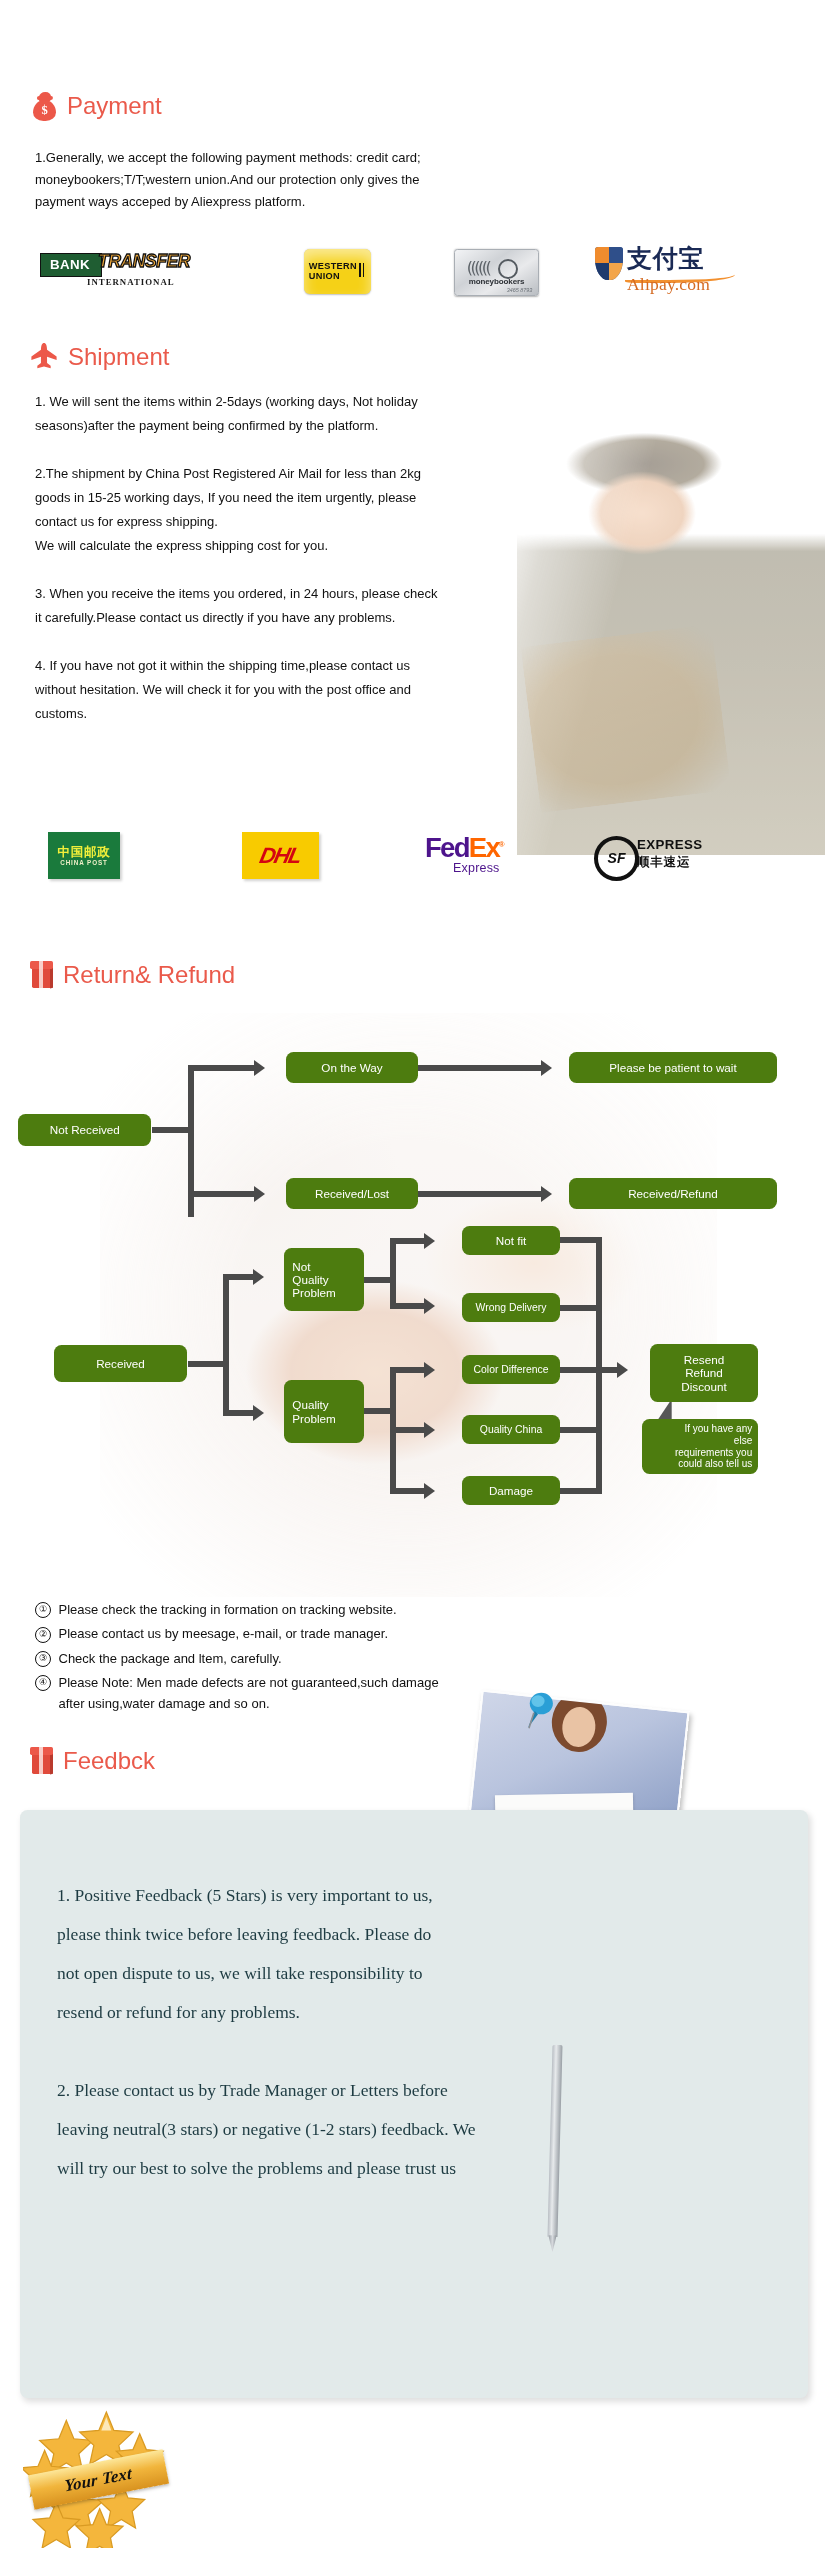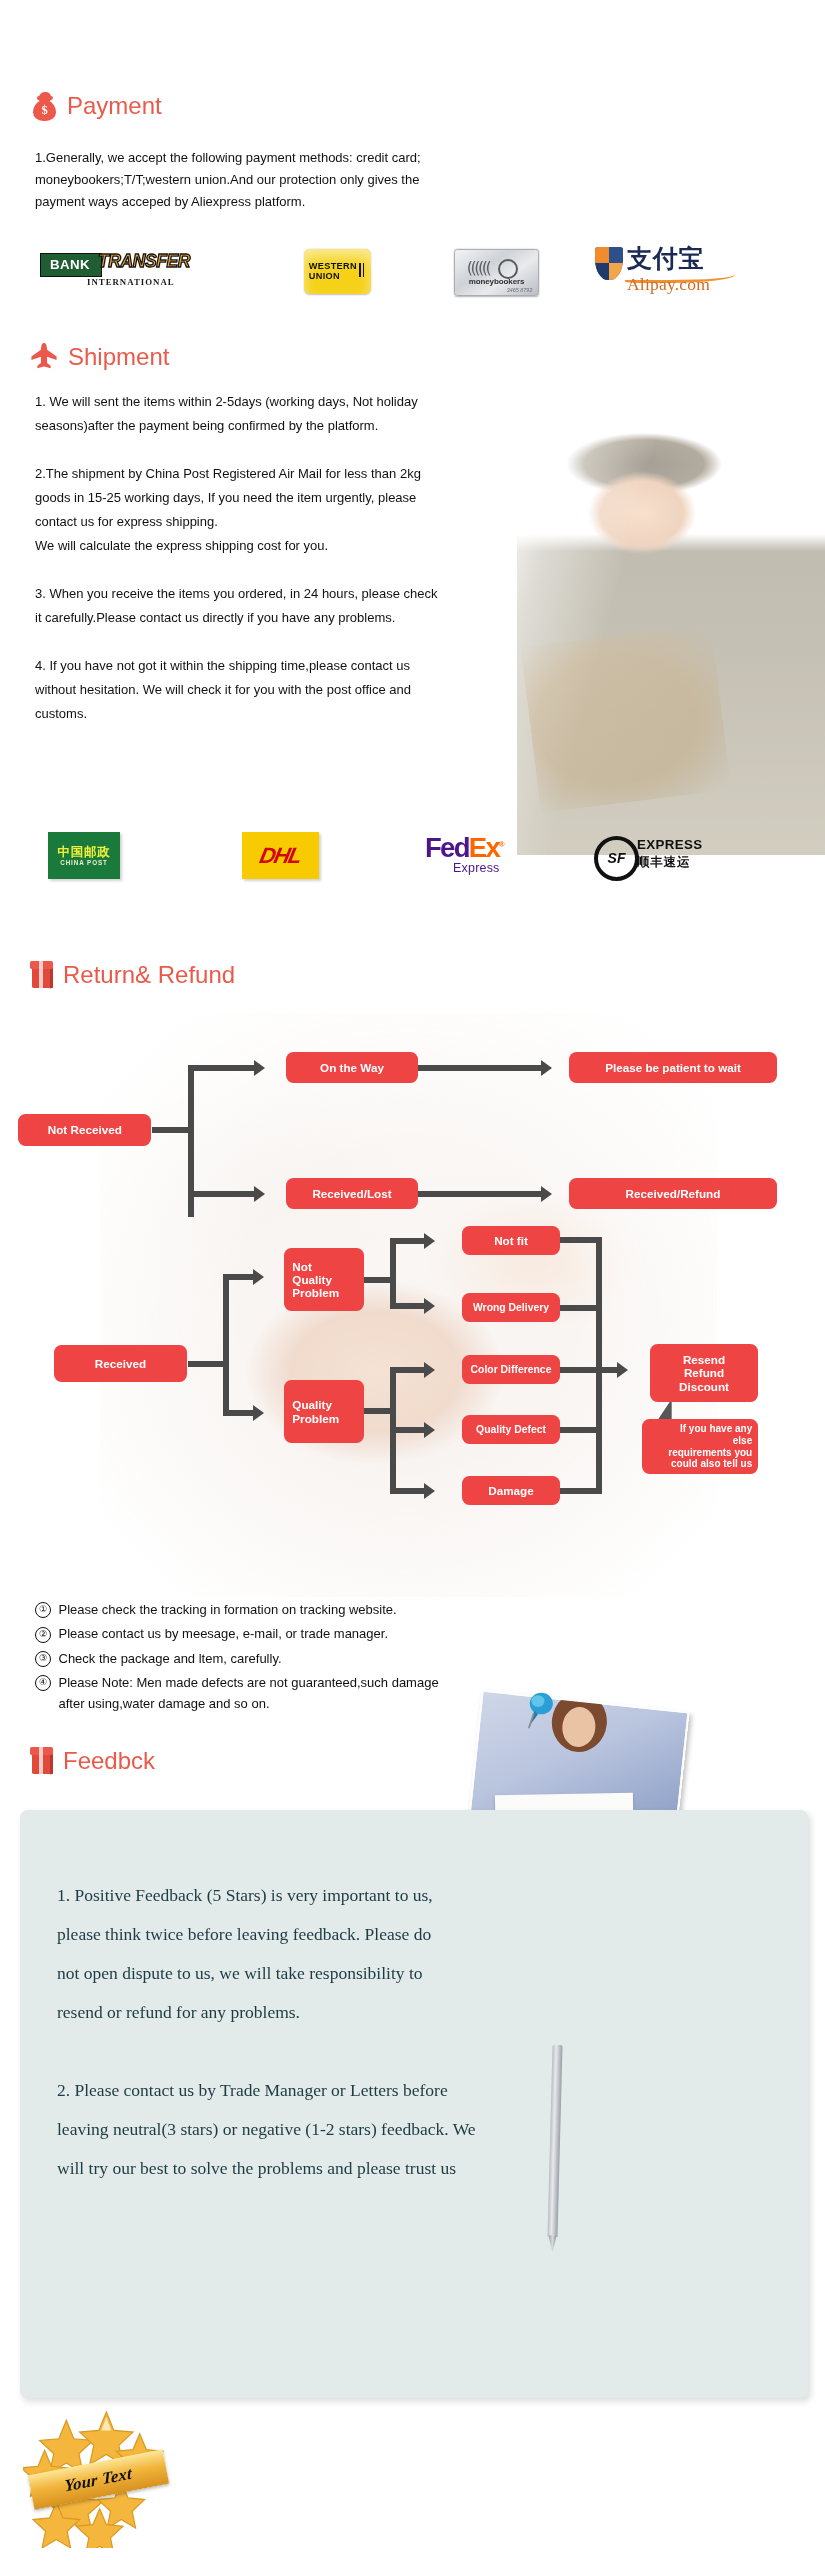--- a/index.html
+++ b/index.html
@@ -272,7 +272,7 @@
   .flow{position:absolute;left:0;top:1034px;width:826px;height:567px;}
   .fnode{
     position:absolute;
-    background:#ef4444;
+    background:#4d7c0f;
     color:#ffffff;
     border-radius:7.5px;
     display:flex;align-items:center;justify-content:center;
@@ -282,7 +282,6 @@
     padding:0 5.8px;
     box-sizing:border-box;
     white-space:pre-line;
-    font-weight:bold;
   }
   .fline{position:absolute;background:#4a4a4a;}
   .farrow{

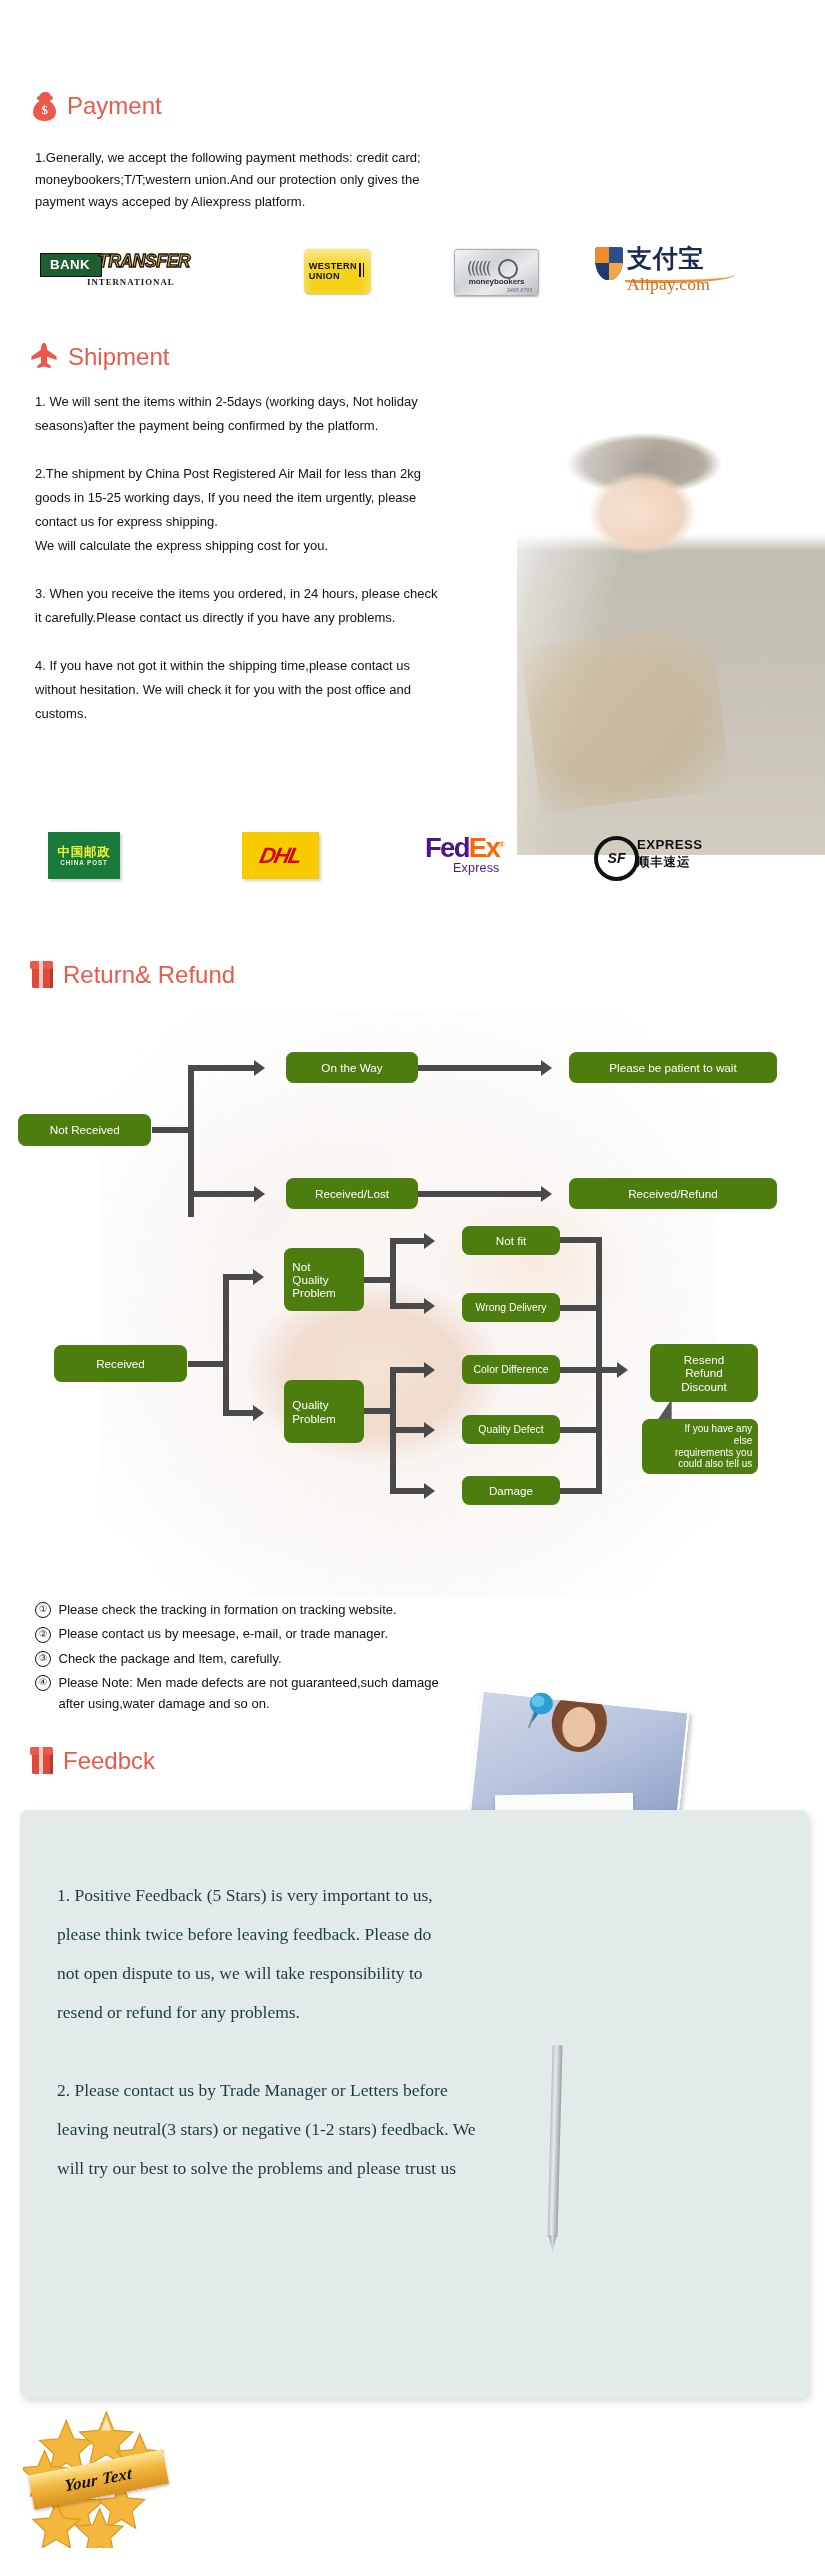--- a/index.html
+++ b/index.html
@@ -553,7 +553,7 @@
     <div class="fnode" style="left:462px;top:192px;width:98px;height:29px;">Not fit</div>
     <div class="fnode" style="left:462px;top:259px;width:98px;height:29px;font-size:10.4px;">Wrong Delivery</div>
     <div class="fnode" style="left:462px;top:321px;width:98px;height:29px;font-size:10.4px;">Color Difference</div>
-    <div class="fnode" style="left:462px;top:381px;width:98px;height:29px;font-size:10.4px;">Quality Defect</div>
+    <div class="fnode" style="left:462px;top:381px;width:98px;height:29px;font-size:10.4px;">Quality China</div>
     <div class="fnode" style="left:462px;top:442px;width:98px;height:29px;">Damage</div>
     <div class="fnode" style="left:650px;top:310px;width:108px;height:58px;">Resend
 Refund

